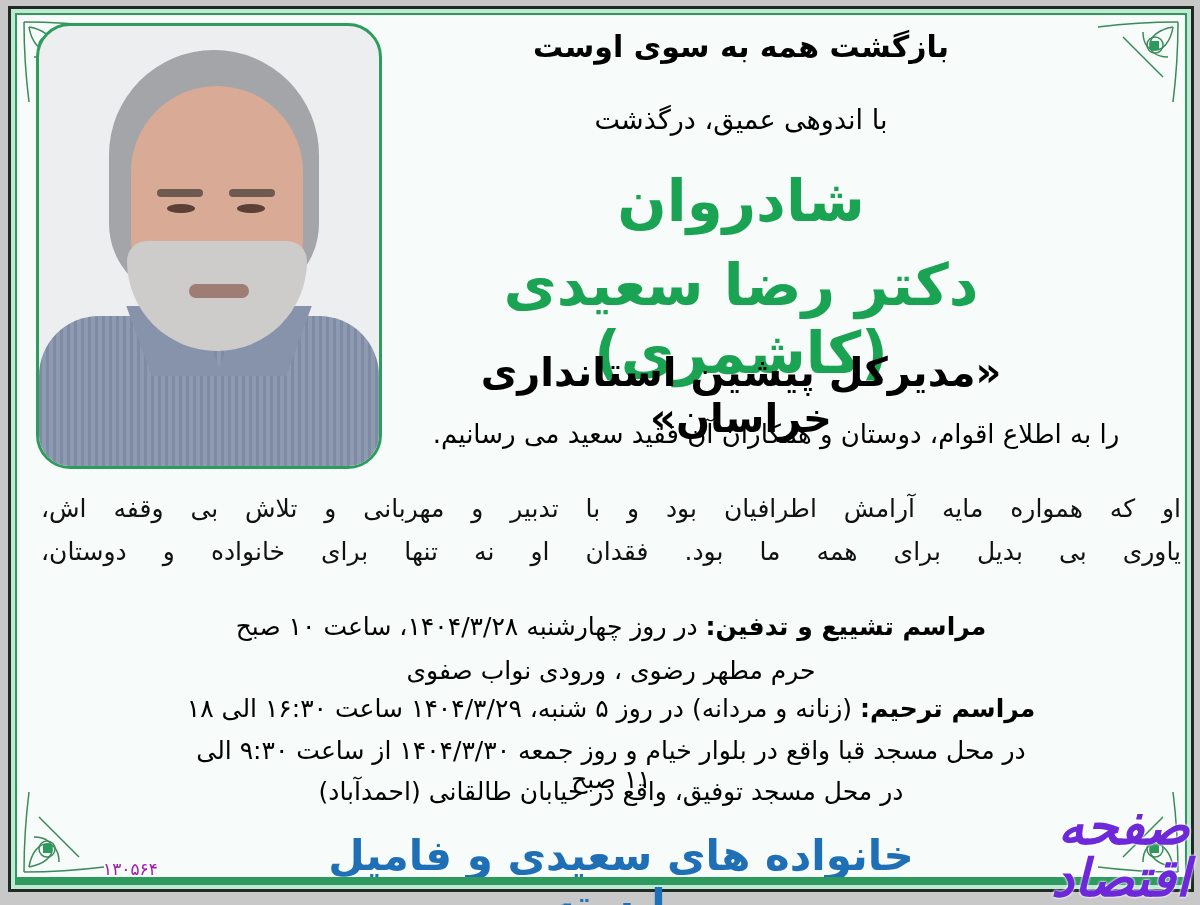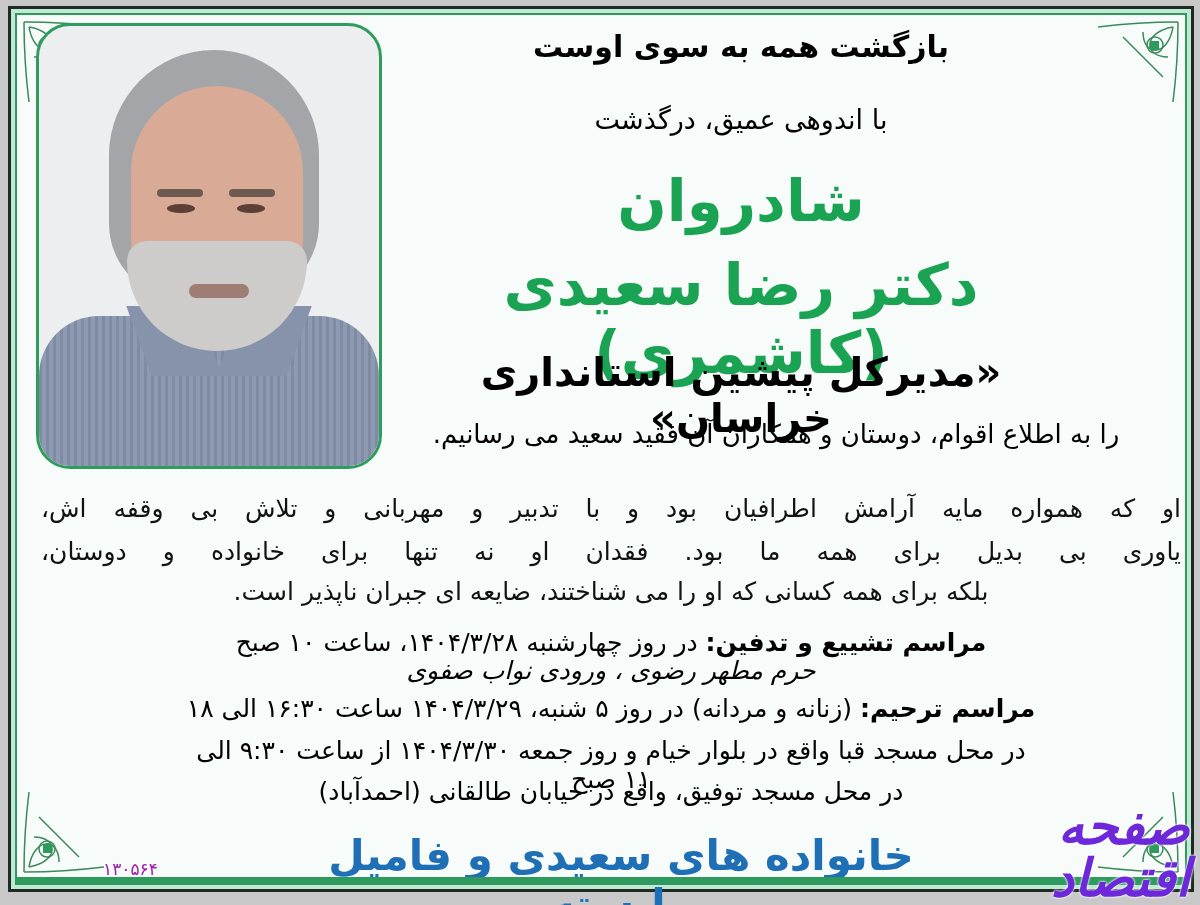--- a/index.html
+++ b/index.html
@@ -175,7 +175,6 @@
 
   <div id="p1" class="para">او که همواره مایه آرامش اطرافیان بود و با تدبیر و مهربانی و تلاش بی وقفه اش،</div>
   <div id="p2" class="para">یاوری بی بدیل برای همه ما بود.  فقدان او نه تنها برای خانواده و دوستان،</div>
-  <div id="p3" class="para">بلکه برای همه کسانی که او را می شناختند، ضایعه ای جبران ناپذیر است.</div>
 
   <div id="f1" class="text">
     <span class="t-bold">مراسم تشییع و تدفین:</span><span> در روز چهارشنبه ۱۴۰۴/۳/۲۸، ساعت ۱۰ صبح</span>

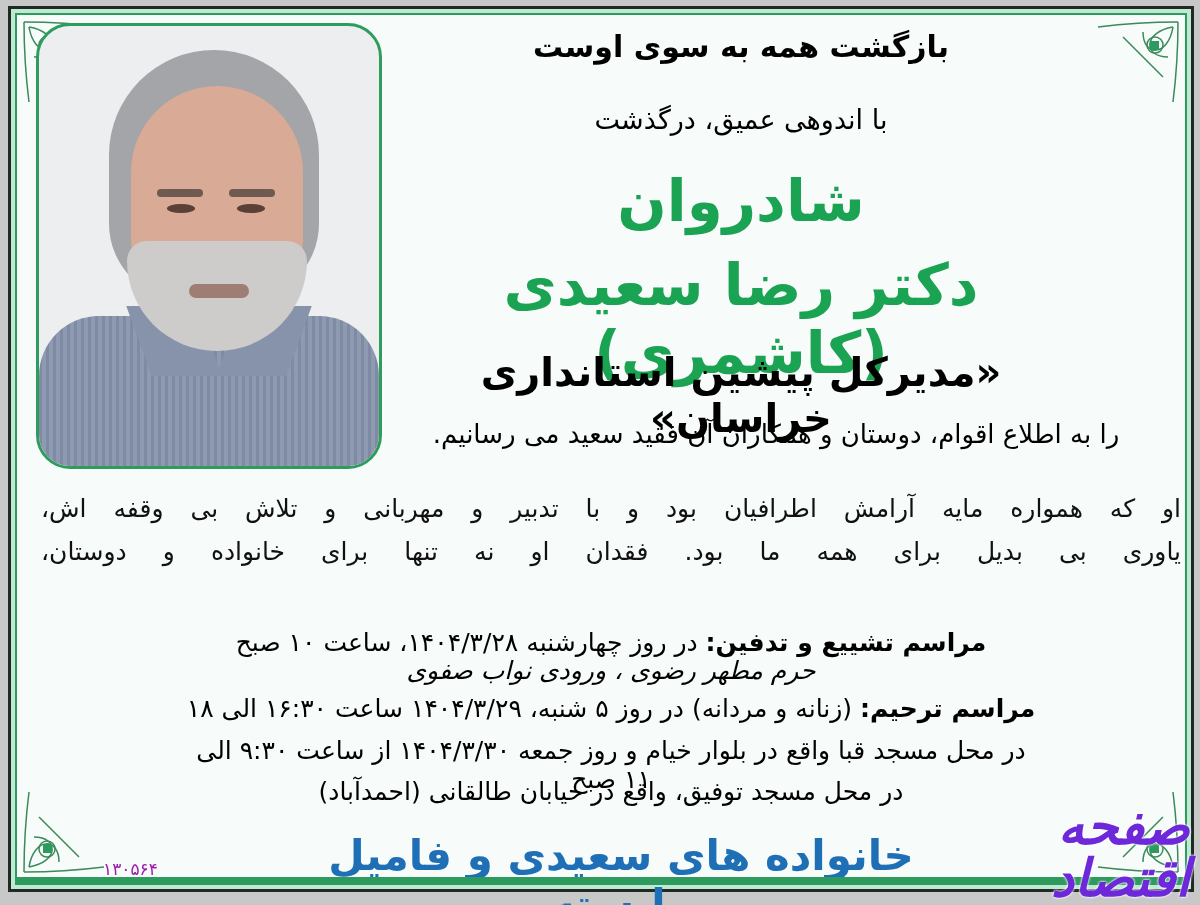--- a/index.html
+++ b/index.html
@@ -78,7 +78,7 @@
   #p2 { top:528px; text-align:justify; text-align-last:justify; }
   #p3 { top:568px; text-align:center; }
 
-  #f1 { left:200px; width:800px; top:619px; font-size:25px; }
+  #f1 { left:200px; width:800px; top:603px; font-size:25px; }
   #f2 { left:200px; width:800px; top:647px; font-size:25px;font-style:italic; }
   #f3 { left:170px; width:860px; top:685px; font-size:25px; }
   #f4 { left:170px; width:860px; top:727px; font-size:25px; }

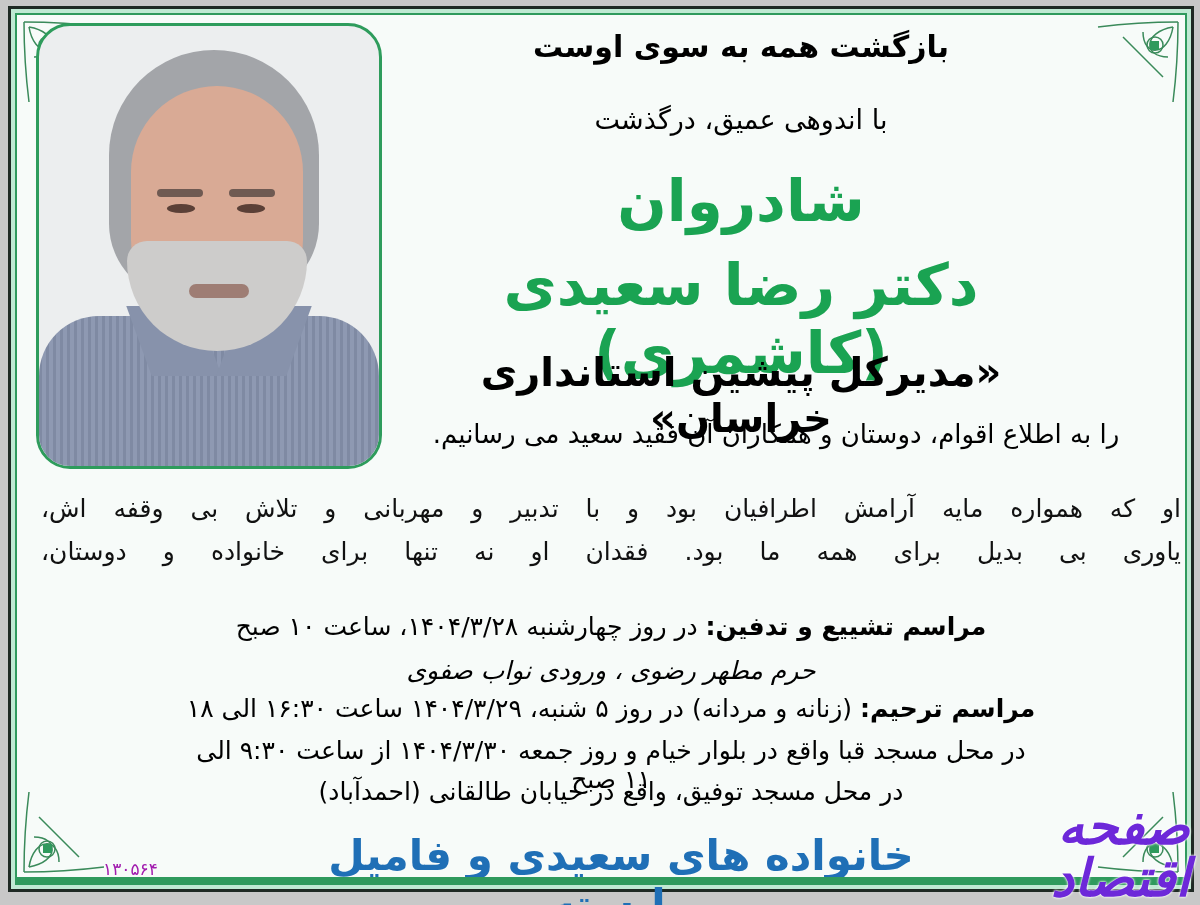--- a/index.html
+++ b/index.html
@@ -79,7 +79,7 @@
   #p3 { top:568px; text-align:center; }
 
   #f1 { left:200px; width:800px; top:603px; font-size:25px; }
-  #f2 { left:200px; width:800px; top:647px; font-size:25px;font-style:italic; }
+  #f2 { left:200px; width:800px; top:647px; font-size:25px; }
   #f3 { left:170px; width:860px; top:685px; font-size:25px; }
   #f4 { left:170px; width:860px; top:727px; font-size:25px; }
   #f5 { left:200px; width:800px; top:768px; font-size:25px; }

